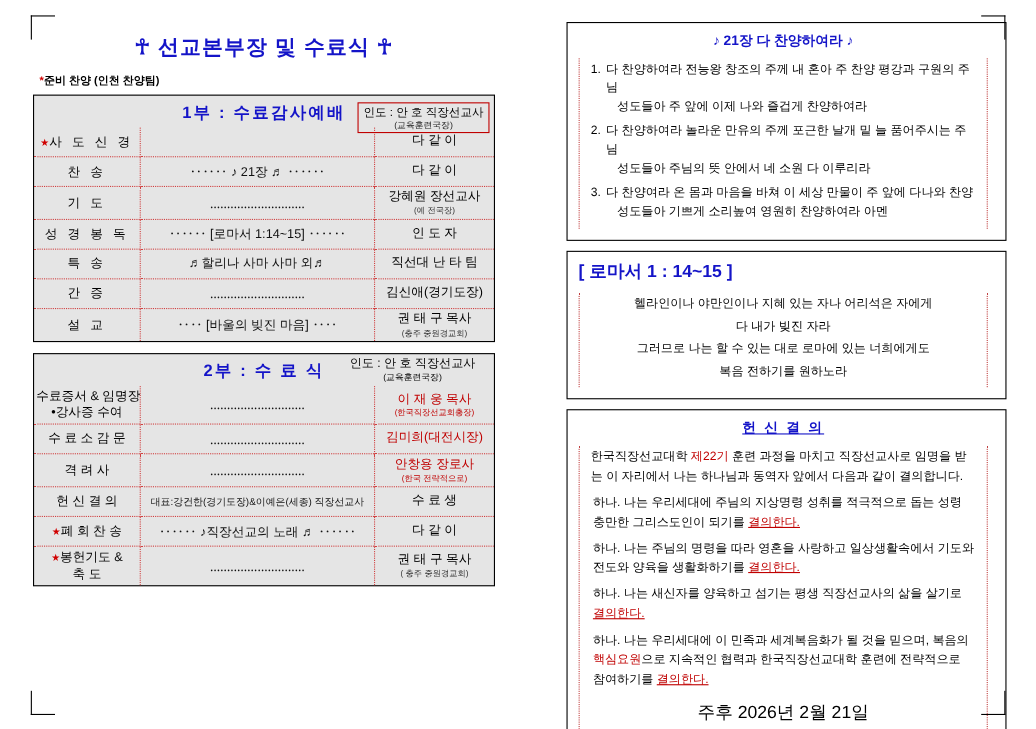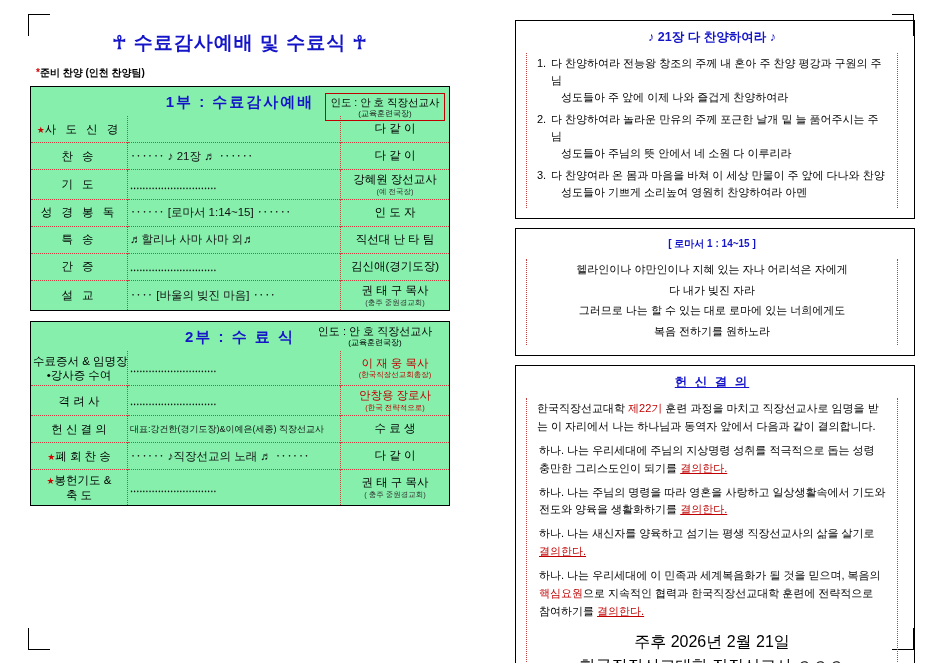--- a/index.html
+++ b/index.html
@@ -170,7 +170,7 @@
 
   <div class="left">
 
-    <div class="title">☥ 수료감사예배 및 수료식 ☥</div>
+    <div class="title">☥ 선교본부장 및 수료식 ☥</div>
 
     <div class="prep">
       <span class="star">*</span><span>준비 찬양 (인천 찬양팀)</span>

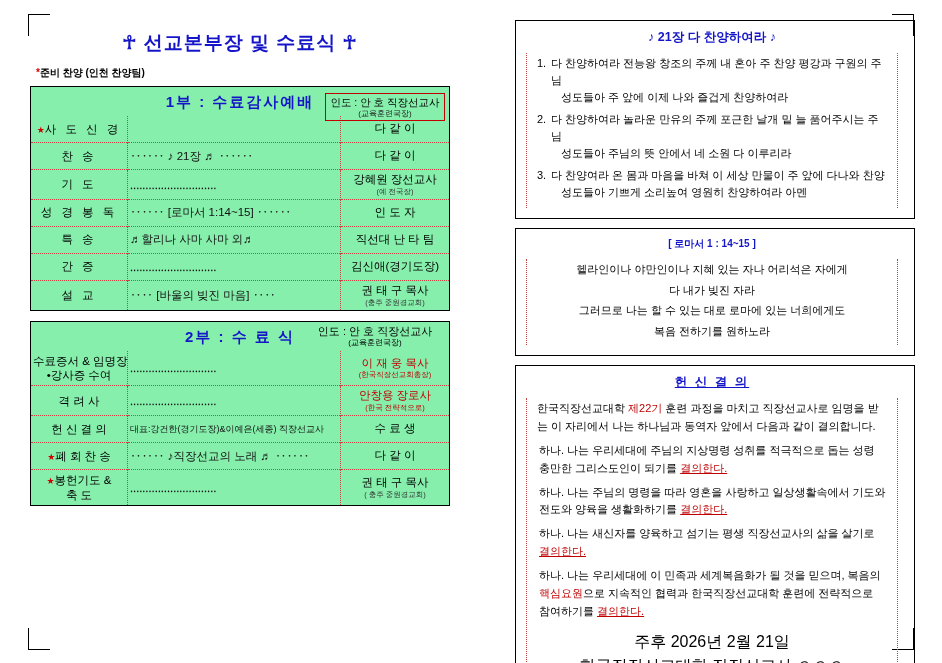--- a/index.html
+++ b/index.html
@@ -35,7 +35,7 @@
   .box{
     border:1px solid #000;
     margin-bottom:10px;
-    background:#86efac;
+    background:#e5e5e5;
   }
   .boxhead{
     position:relative;

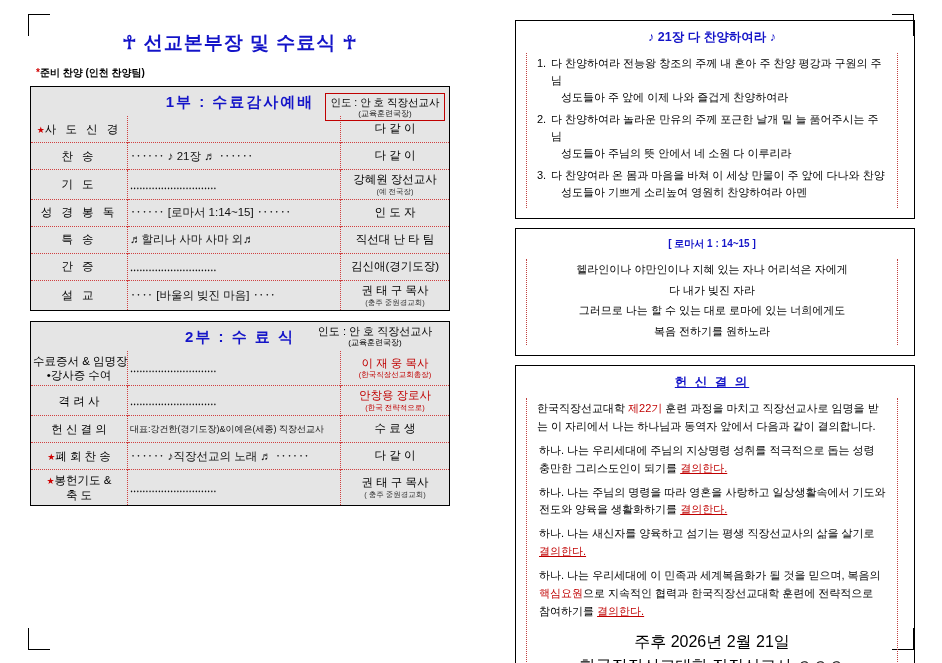--- a/index.html
+++ b/index.html
@@ -84,7 +84,7 @@
   }
   td.c1 .star{color:#d00000;font-size:9px;letter-spacing:0;}
   td.c2{
-    text-align:left;
+    text-align:center;
     border-right:1px dotted #d04040;
     color:#111;
     font-size:11px;

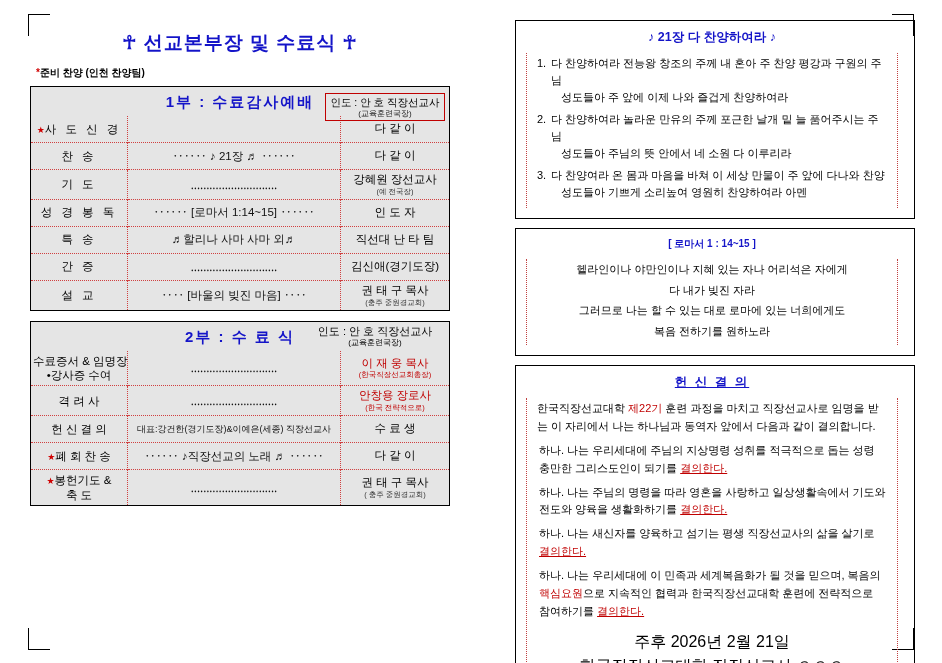--- a/index.html
+++ b/index.html
@@ -132,7 +132,7 @@
   ol.verses li .l2{display:block;padding-left:10px;}
 
   .scr-title{
-    text-align:center;color:#1414c8;font-size:10px;font-weight:bold;margin-bottom:8px;
+    color:#1414c8;font-size:16px;font-weight:bold;margin-bottom:8px;
   }
   .scr-body p{margin:0 0 4px 0;font-size:11px;text-align:center;line-height:1.5;}
 

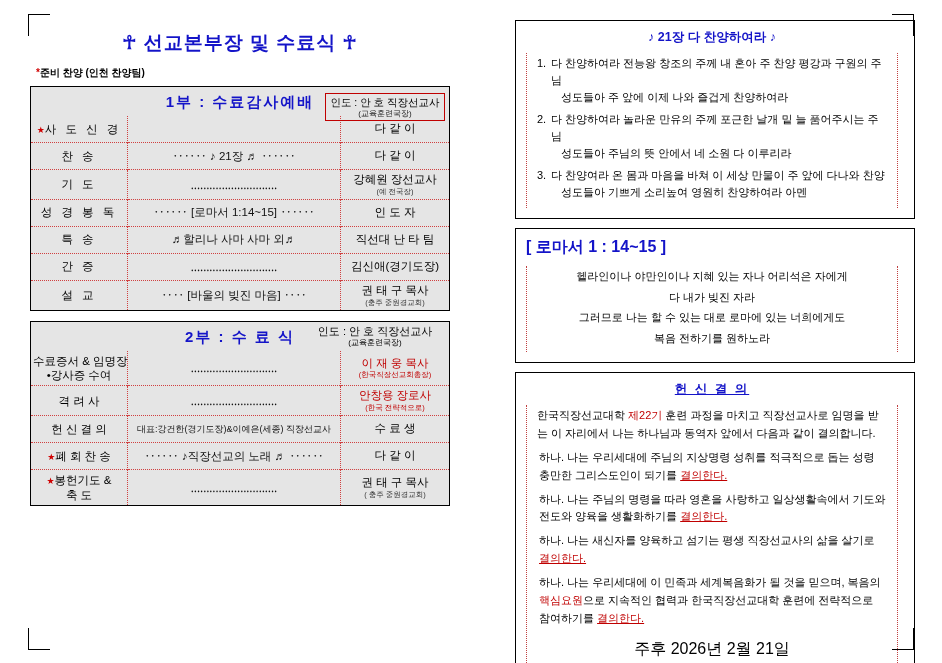--- a/index.html
+++ b/index.html
@@ -245,6 +245,13 @@
         </tr>
         <tr>
           <td class="c1w">
+                <div>수 료 소 감 문</div>
+              </td>
+          <td class="c2">‥‥‥‥‥‥‥‥‥‥‥‥‥‥</td>
+          <td class="c3"><span class="red">김미희(대전시장)</span></td>
+        </tr>
+        <tr>
+          <td class="c1w">
                 <div>격  려  사</div>
               </td>
           <td class="c2">‥‥‥‥‥‥‥‥‥‥‥‥‥‥</td>

